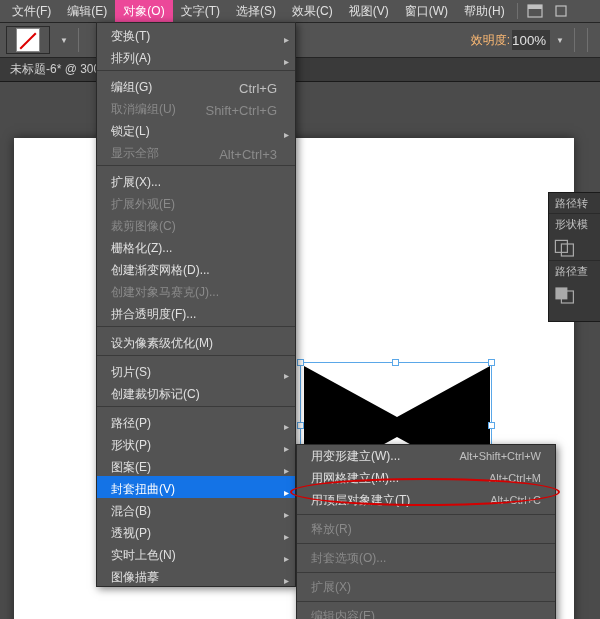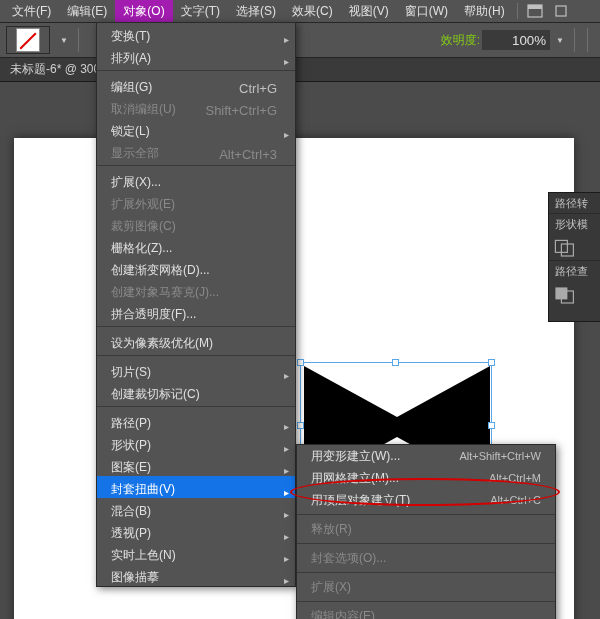--- a/index.html
+++ b/index.html
@@ -8,7 +8,7 @@
 
 .menubar { height: 22px; background: #535353; display: flex; align-items: center; padding: 0 4px; }
 .menubar .menu-item { padding: 3px 8px; cursor: default; }
-.menubar .menu-item.active { background: #a21caf; color: #fff; }
+.menubar .menu-item.active { background: #ec4899; color: #fff; }
 .menubar .divider { width: 1px; height: 16px; background: #707070; margin: 0 4px; }
 .menubar .iconbtn { width: 22px; height: 18px; margin: 0 2px; display: flex; align-items: center; justify-content: center; }
 .menubar .iconbtn svg { width: 16px; height: 14px; }

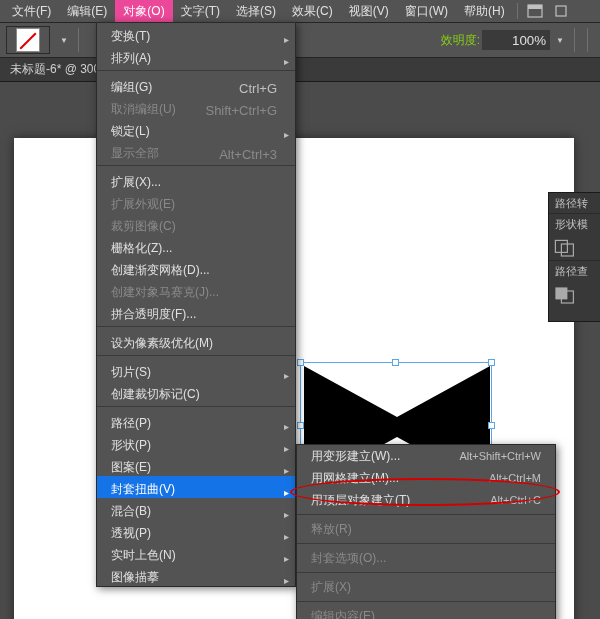--- a/index.html
+++ b/index.html
@@ -20,7 +20,7 @@
 .swatch-none::after { content: ""; position: absolute; left: 0; right: 0; top: 50%; border-top: 2px solid #d00; transform: rotate(-45deg); }
 .optbar .tri { font-size: 8px; margin: 0 4px; color: #ccc; }
 .optbar .divider { width: 1px; height: 24px; background: #707070; margin: 0 6px; }
-.opt-label { color: #84cc16; }
+.opt-label { color: #fdba74; }
 .opt-input { width: 68px; height: 20px; background: #3a3a3a; border: none; color: #e0e0e0; text-align: right; padding-right: 4px; margin: 0 2px; }
 
 

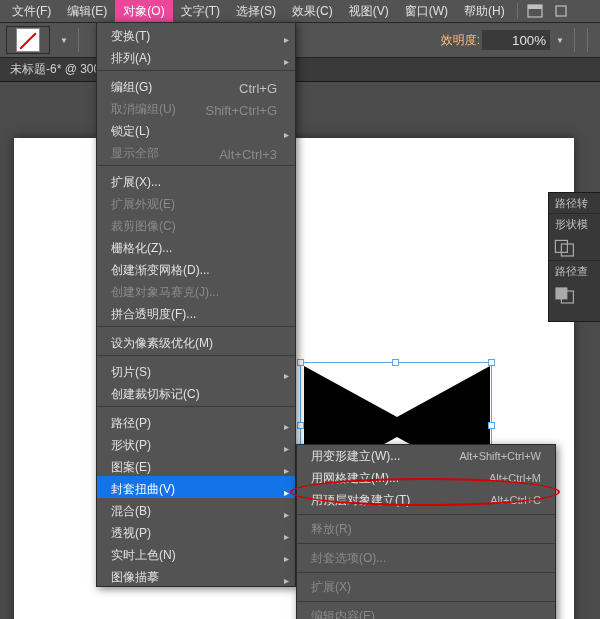--- a/index.html
+++ b/index.html
@@ -21,7 +21,7 @@
 .optbar .tri { font-size: 8px; margin: 0 4px; color: #ccc; }
 .optbar .divider { width: 1px; height: 24px; background: #707070; margin: 0 6px; }
 .opt-label { color: #fdba74; }
-.opt-input { width: 68px; height: 20px; background: #3a3a3a; border: none; color: #e0e0e0; text-align: right; padding-right: 4px; margin: 0 2px; }
+.opt-input { width: 38px; height: 20px; background: #3a3a3a; border: none; color: #e0e0e0; text-align: right; padding-right: 4px; margin: 0 2px; }
 
 
 .doctab { height: 24px; background: #3a3a3a; display: flex; align-items: center; border-bottom: 1px solid #1a1a1a; }

